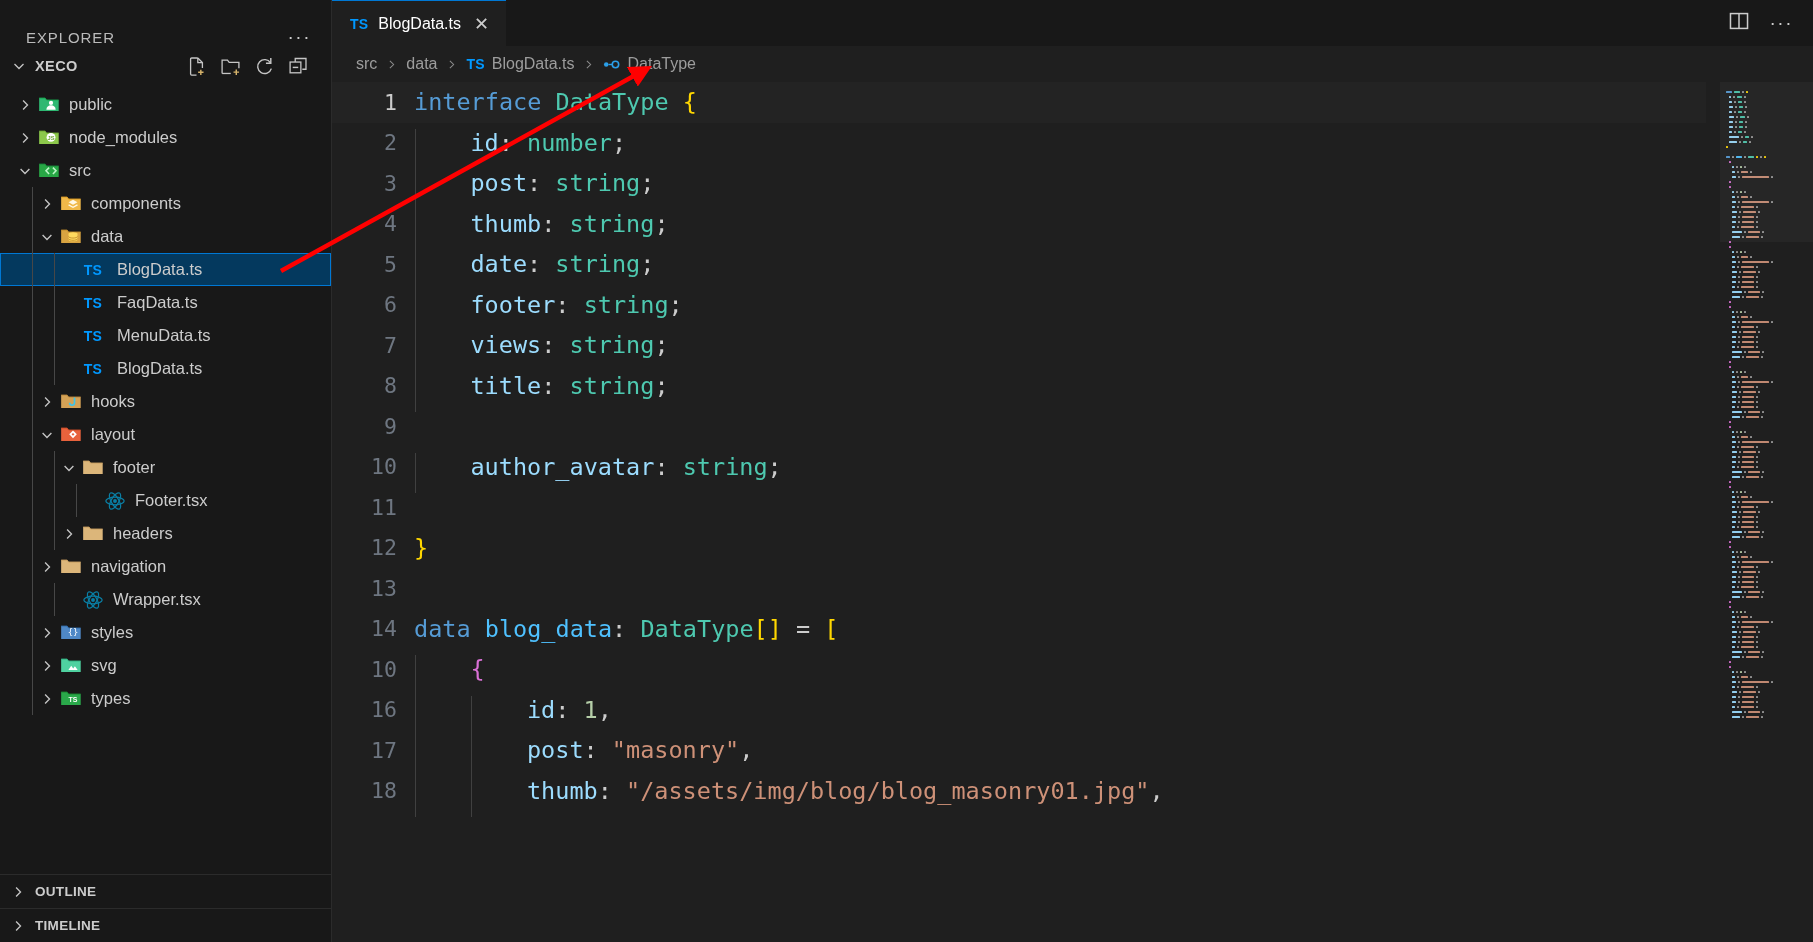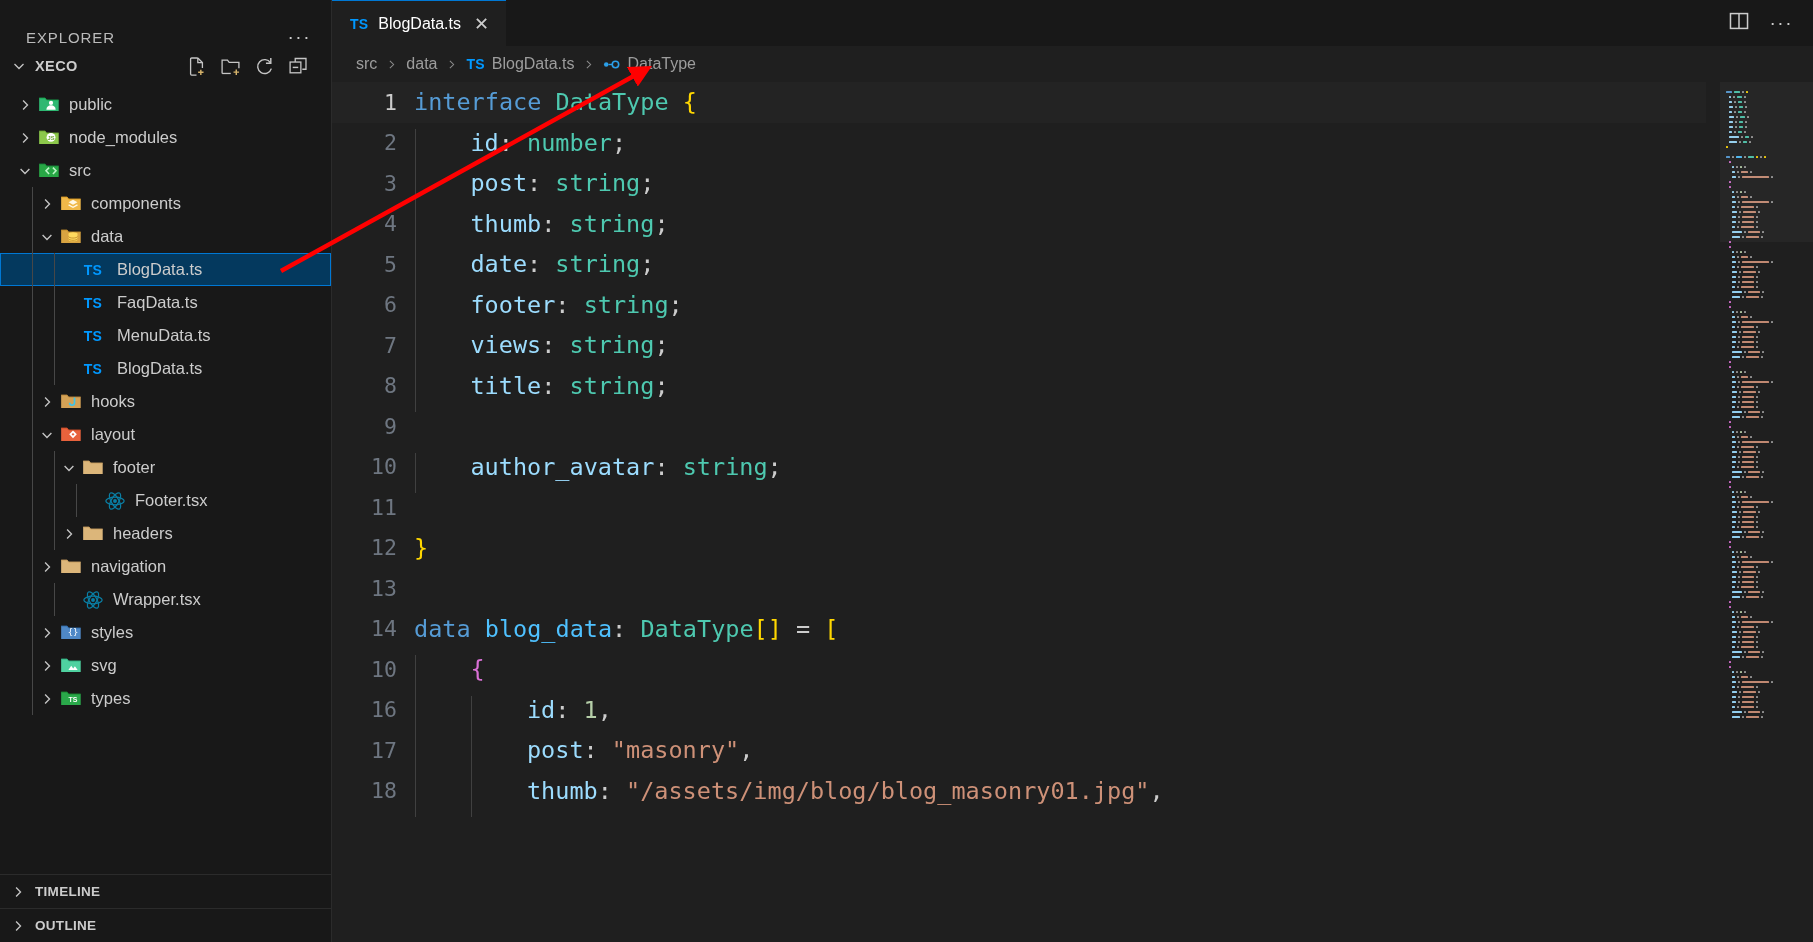--- a/index.html
+++ b/index.html
@@ -508,7 +508,7 @@
               <path d="M6.1 3.6 L10.5 8 L6.1 12.4" fill="none" stroke="#c5c5c5" stroke-width="1.35"></path>
             </svg>
           </span>
-          <span>TIMELINE</span>
+          <span>OUTLINE</span>
         </div>
         <div class="panel-hdr">
           <span style="display: flex;">
@@ -516,7 +516,7 @@
               <path d="M6.1 3.6 L10.5 8 L6.1 12.4" fill="none" stroke="#c5c5c5" stroke-width="1.35"></path>
             </svg>
           </span>
-          <span>OUTLINE</span>
+          <span>TIMELINE</span>
         </div>
       </div>
   </div>

